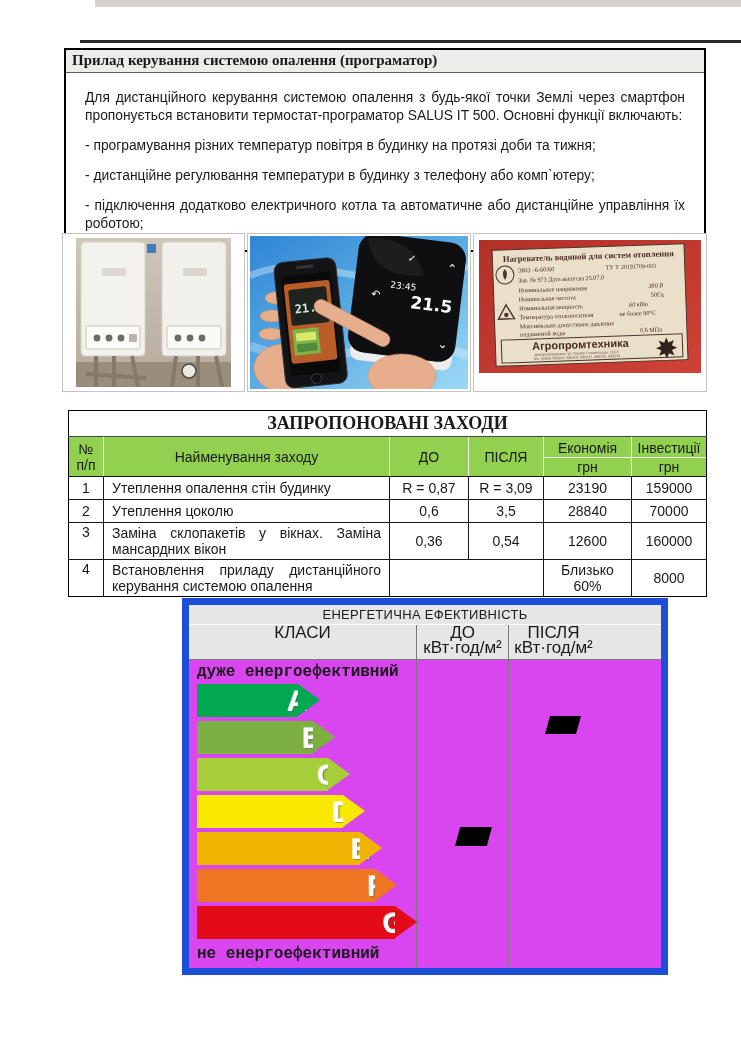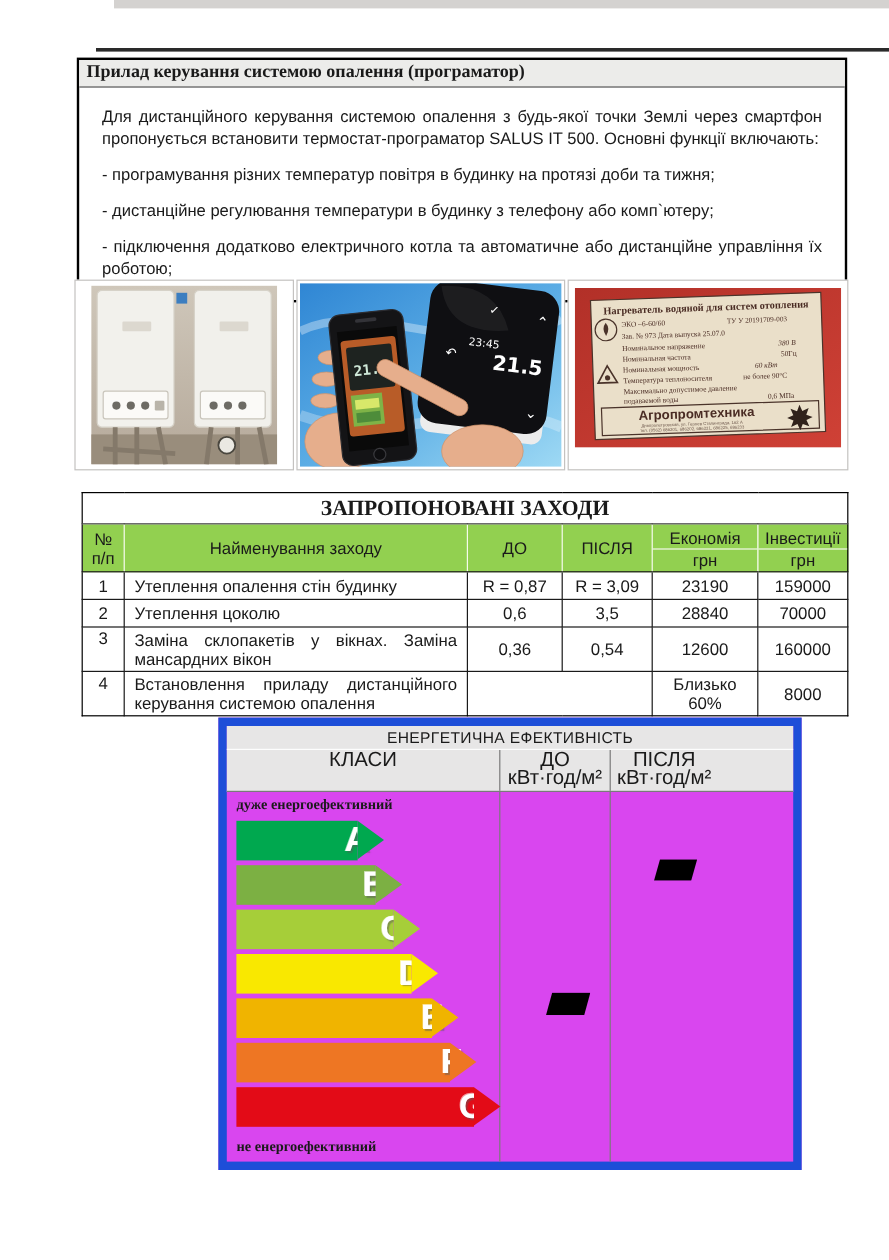--- a/index.html
+++ b/index.html
@@ -56,7 +56,7 @@
   .energy-body{display:flex;height:308px;}
   .eb-cell{box-sizing:border-box;position:relative;border-right:1px solid #7a7a7a;}
   .eb-classes{width:228px;} .eb-before{width:92px;} .eb-after{width:89px;border-right:none;}
-  .scale-label{position:absolute;left:8px;font-family:Liberation Serif, serif;font-weight:bold;font-size:12px;}
+  .scale-label{position:absolute;left:8px;font-family:Liberation Mono, monospace;font-weight:bold;font-size:16px;}
   .scale-top{top:3px;} .scale-bottom{bottom:5px;}
   .arrows{position:absolute;left:8px;top:24px;}
   .arrow{position:relative;height:33px;margin-bottom:4px;background:var(--c);}

